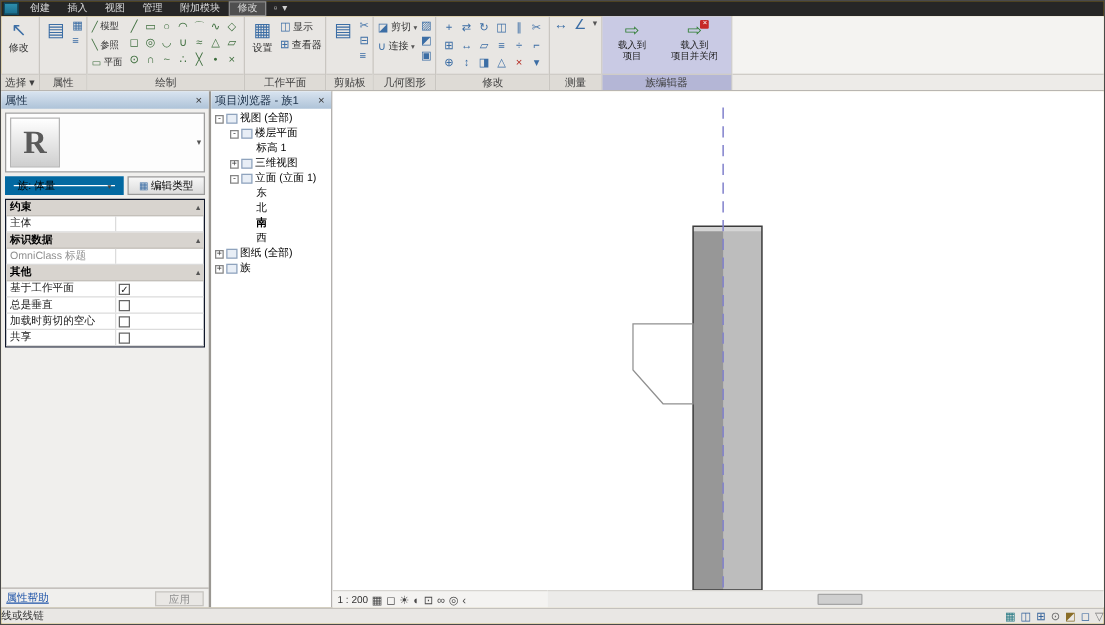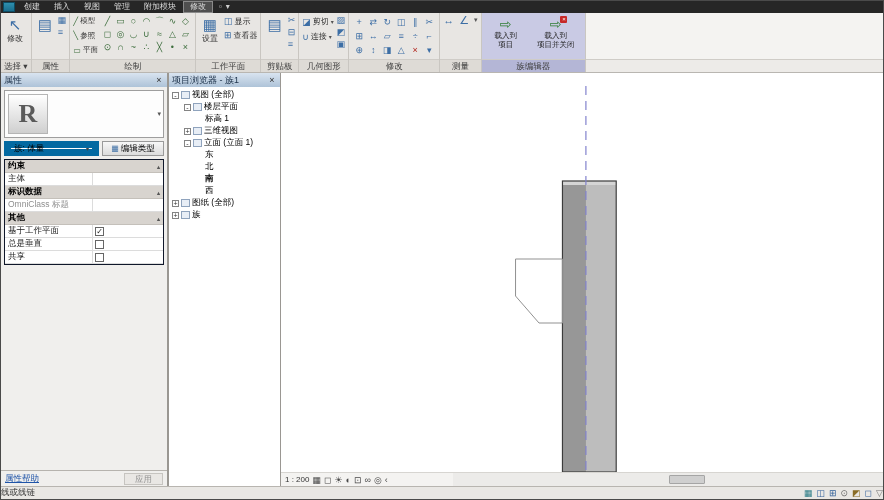--- a/index.html
+++ b/index.html
@@ -78,7 +78,7 @@
   .help { color:#1f54a8; text-decoration:underline; font-size:8.5px; cursor:default; }
   .apply { margin-left:auto; color:#8f8f8f; font-size:8.5px; padding:0 10px; border:1px solid #c6c4c0; background:#e9e7e4; height:12px; line-height:11px; cursor:default; }
 
-  .browser { width:112px; background:#fff; border-right:1px solid #9a9792; display:flex; flex-direction:column; font-size:8.5px; flex:0 0 auto; }
+  .browser { width:97px; background:#fff; border-right:1px solid #9a9792; display:flex; flex-direction:column; font-size:8.5px; flex:0 0 auto; }
   .bbody { flex:1; padding:2px 0; overflow:hidden; }
   .trow { display:flex; align-items:center; height:12px; white-space:nowrap; cursor:default; }
   .lv0 { padding-left:3px; } .lv1 { padding-left:15px; } .lv2 { padding-left:27px; }

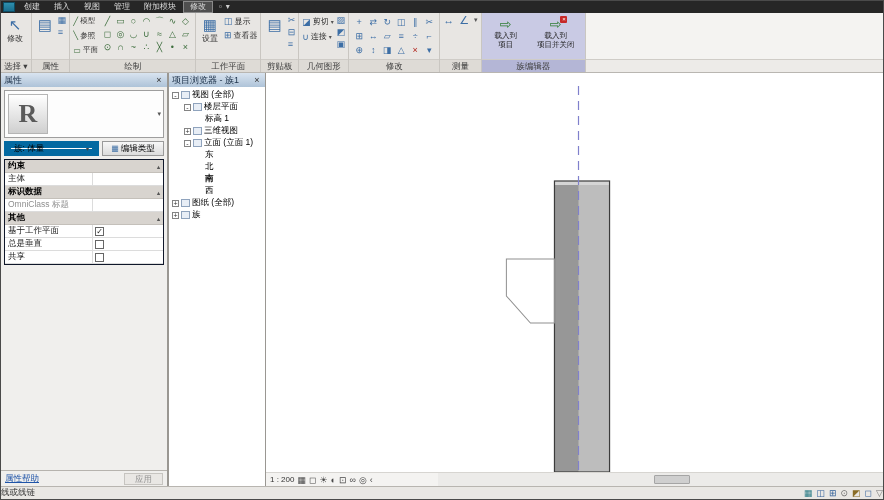--- a/index.html
+++ b/index.html
@@ -366,6 +366,12 @@
             </div>
         </div>
         <div class="grow">
+          <div class="gname">加载时剪切的空心</div>
+          <div class="gval">
+              <div class="cb"></div>
+            </div>
+        </div>
+        <div class="grow">
           <div class="gname">共享</div>
           <div class="gval">
               <div class="cb"></div>

